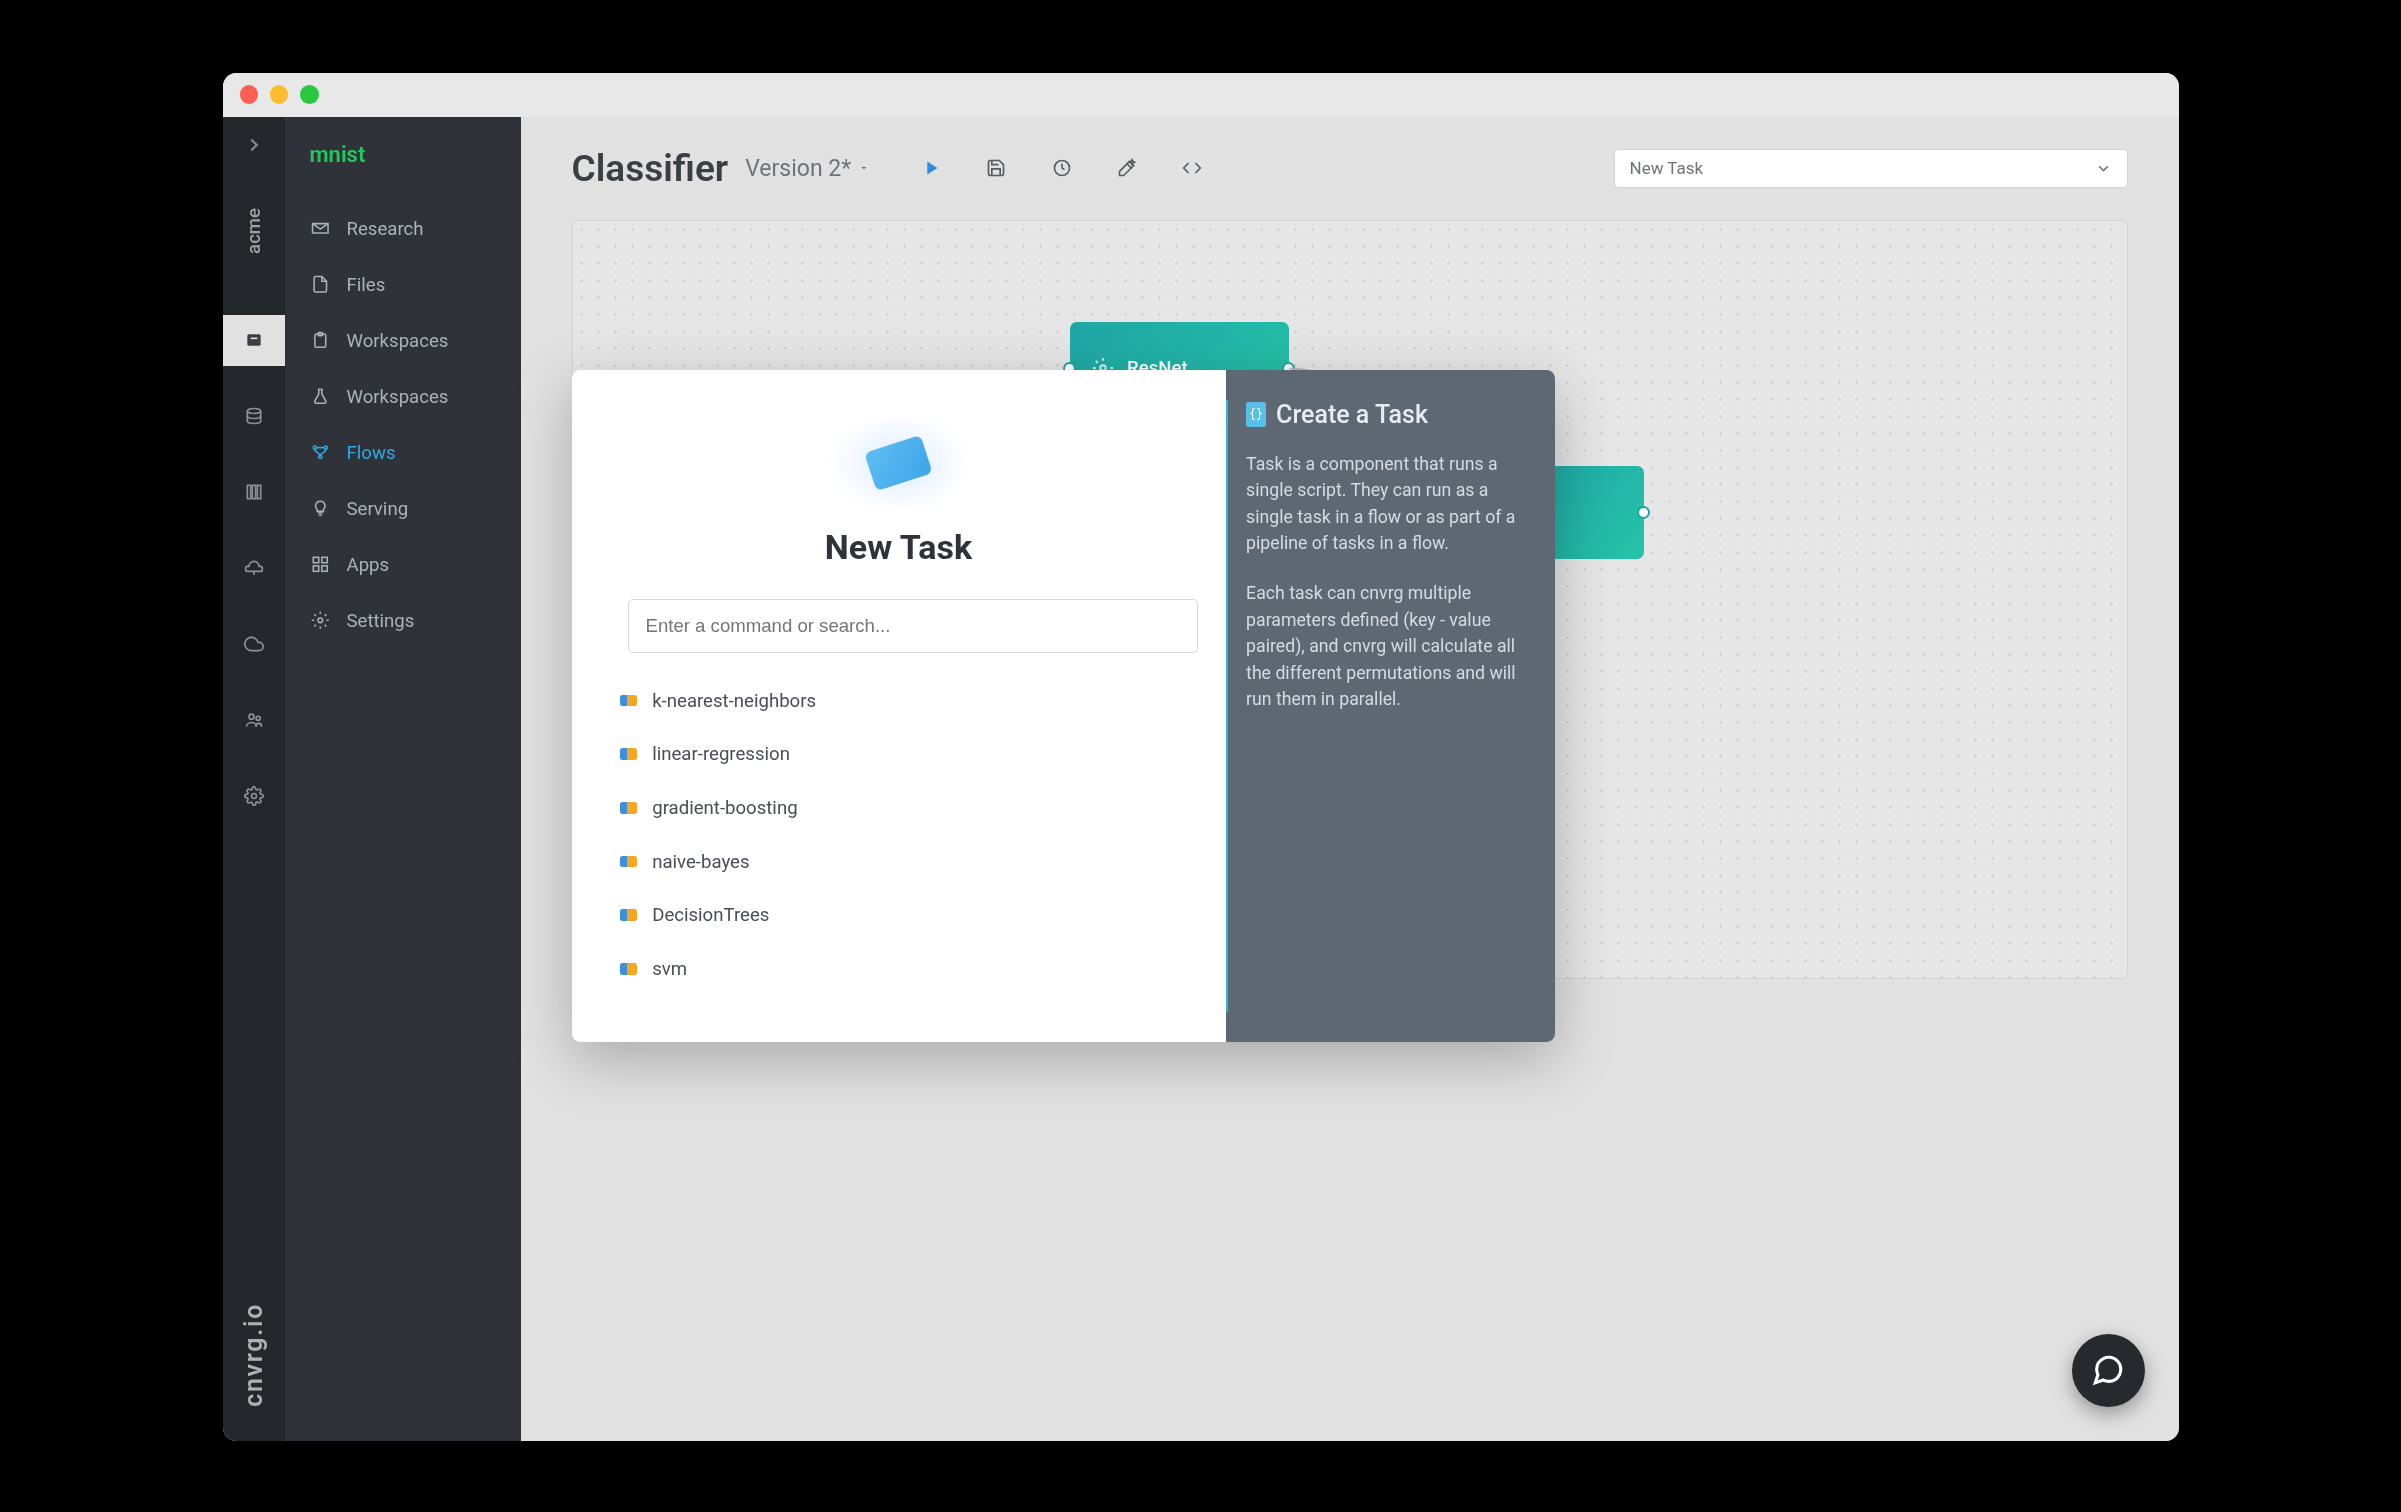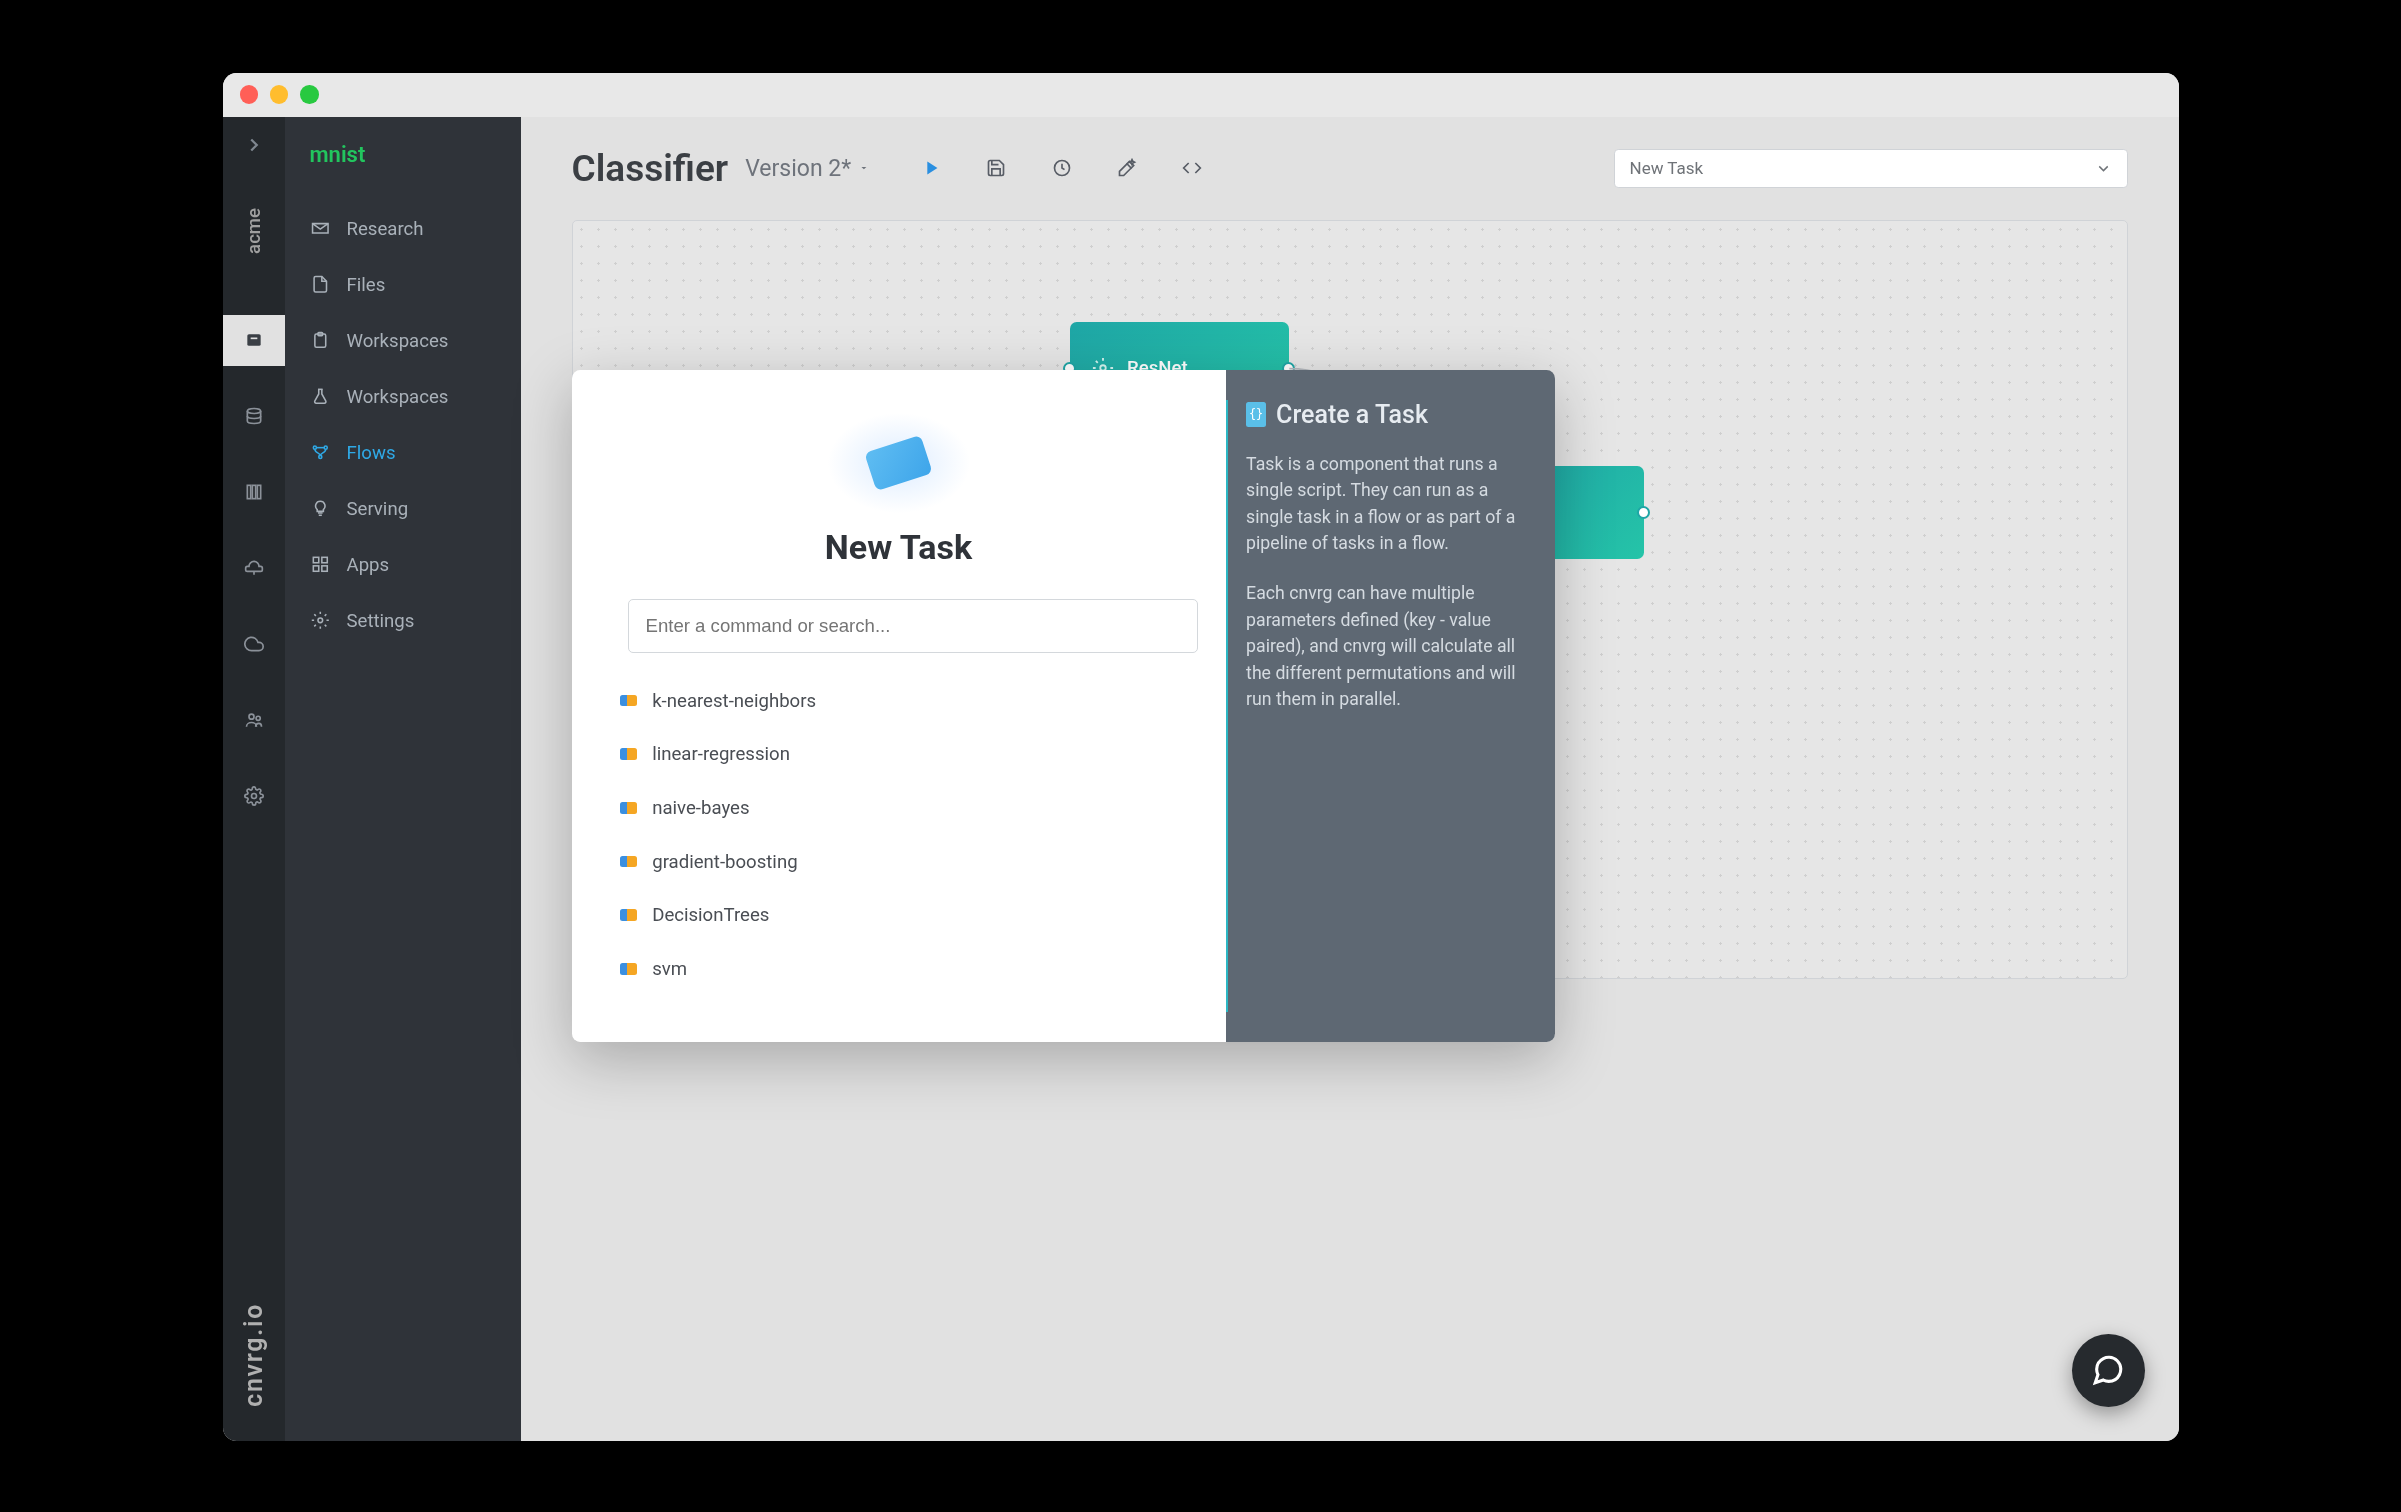--- a/index.html
+++ b/index.html
@@ -582,7 +582,7 @@
                 <span>Create a Task</span>
               </div>
               <div class="modal-right-text">Task is a component that runs a single script. They can run as a single task in a flow or as part of a pipeline of tasks in a flow.</div>
-              <div class="modal-right-text">Each cnvrg can have multiple parameters defined (key - value paired), and cnvrg will calculate all the different permutations and will run them in parallel.</div>
+              <div class="modal-right-text">Each task can cnvrg multiple parameters defined (key - value paired), and cnvrg will calculate all the different permutations and will run them in parallel.</div>
             </div>
           </div>
         </div>

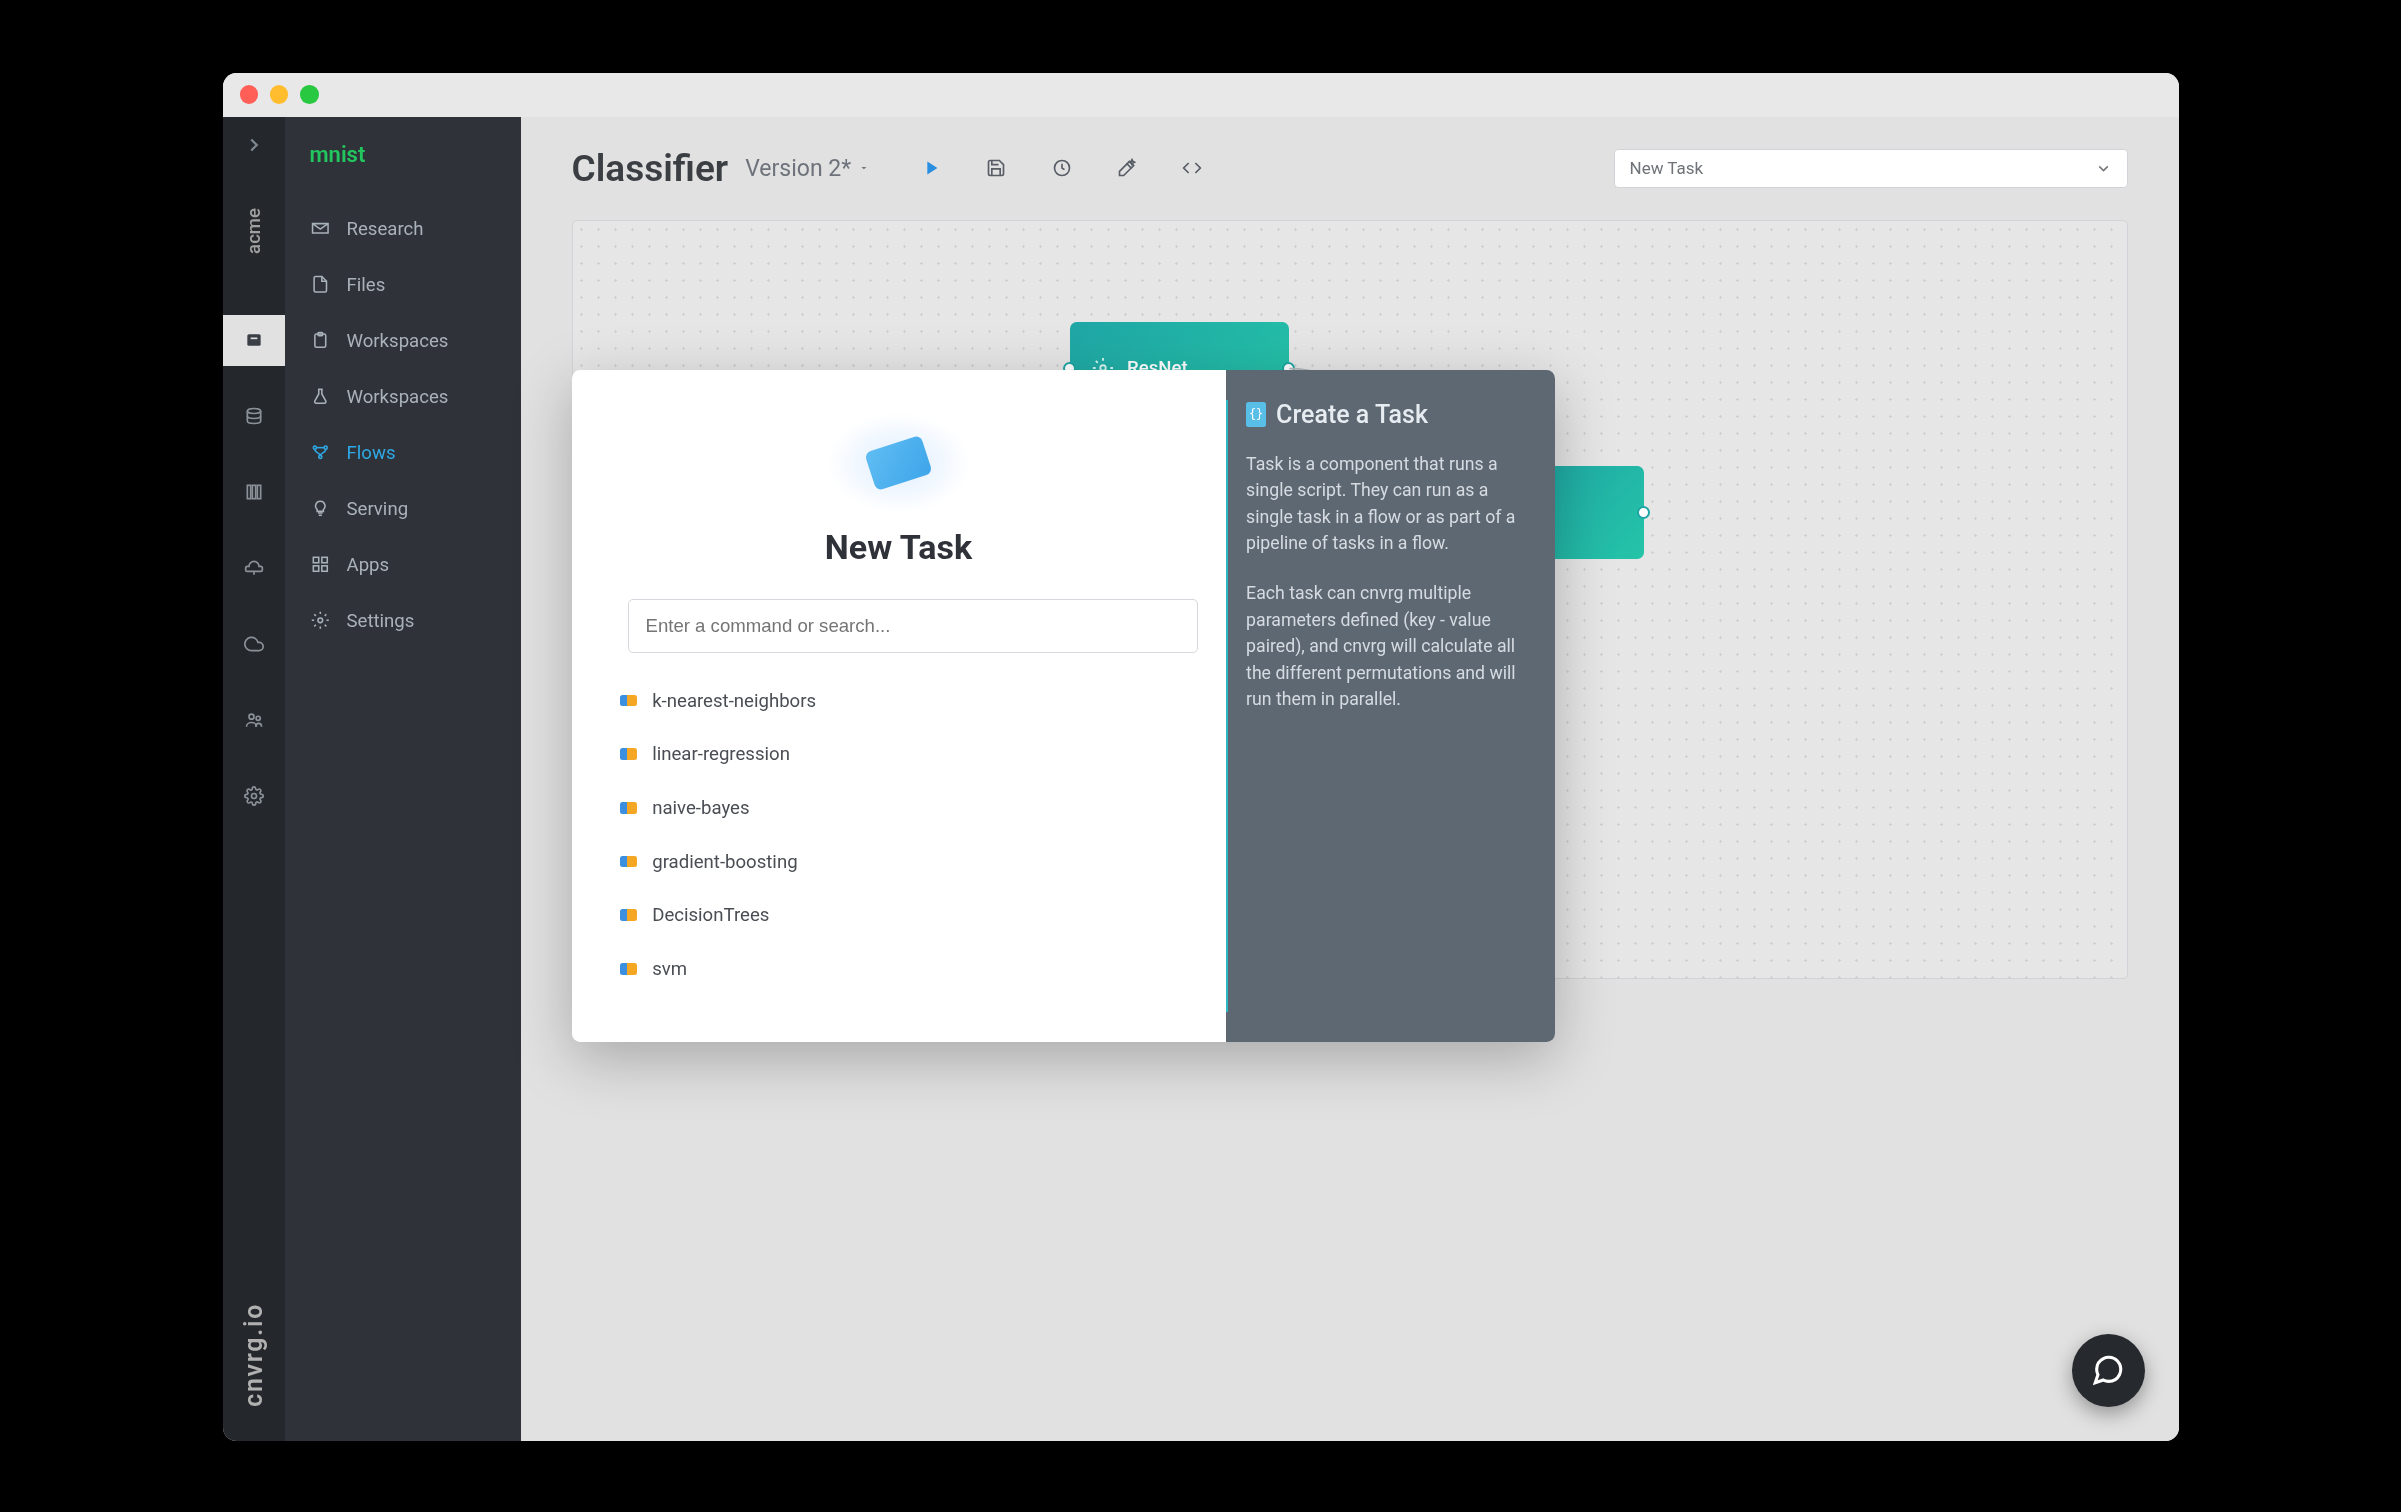--- a/index.html
+++ b/index.html
@@ -559,11 +559,11 @@
               </div>
               <div class="task-item">
                 <span class="task-item-icon"></span>
-                <span>naive-bayes</span>
+                <span>gradient-boosting</span>
               </div>
               <div class="task-item">
                 <span class="task-item-icon"></span>
-                <span>gradient-boosting</span>
+                <span>naive-bayes</span>
               </div>
               <div class="task-item">
                 <span class="task-item-icon"></span>

